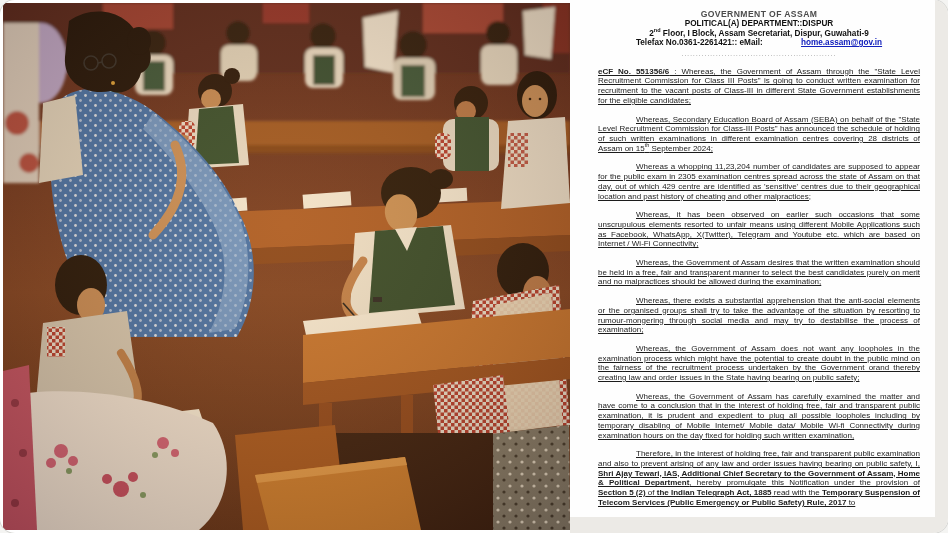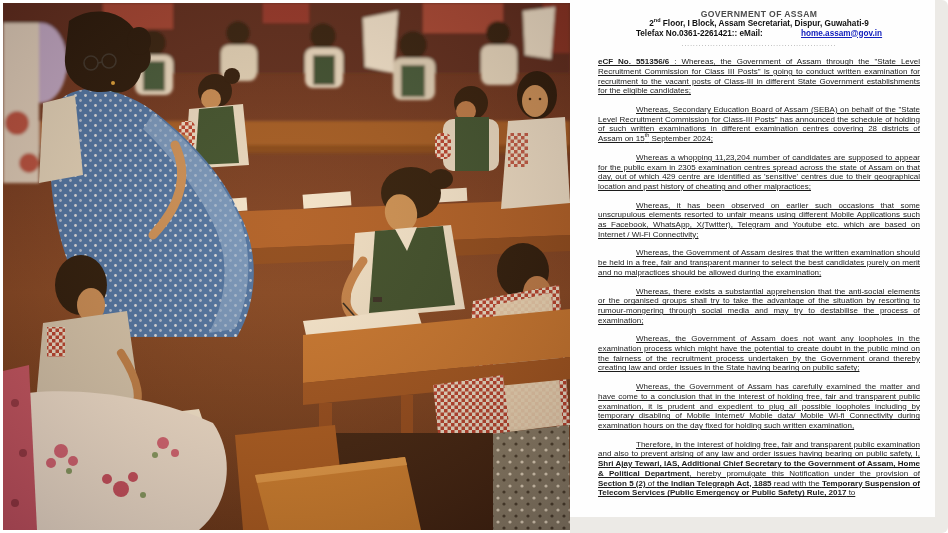--- a/index.html
+++ b/index.html
@@ -4,7 +4,7 @@
 <style>
   html,body{margin:0;padding:0;background:#f4f4f2;}
   .stage{position:relative;width:948px;height:533px;background:#ffffff;overflow:hidden;
-         box-shadow:0 0 0 1px #d8d8d5;font-family:"Liberation Sans",sans-serif;}
+         box-shadow:0 0 0 1px #d8d8d5;font-family:"Liberation Sans",sans-serif;border-radius:15px;}
   
   .photo-frame{position:absolute;left:3px;top:3px;width:567px;height:527px;overflow:hidden;background:#5a2a1e;}
   .photo-frame svg{width:100%;height:100%;display:block;}

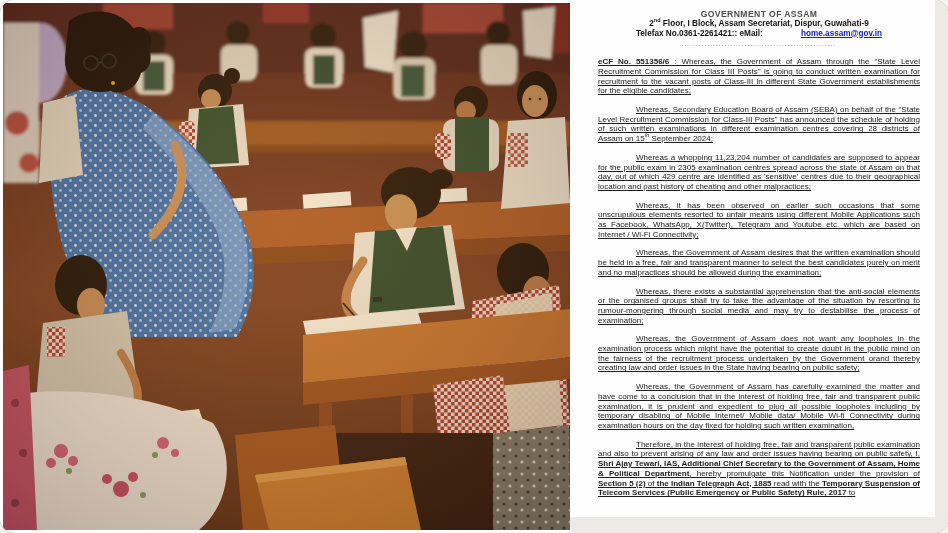--- a/index.html
+++ b/index.html
@@ -224,6 +224,7 @@
   <div class="doc-page">
     <header class="doc-header">
       <div class="h1">GOVERNMENT OF ASSAM</div>
+      <div class="h2">POLITICAL(A) DEPARTMENT::DISPUR</div>
       <div class="h2"><span>2</span><sup>nd</sup><span> Floor, I Block, Assam Secretariat, Dispur, Guwahati-9</span></div>
       <div class="h2">
         <span>Telefax No.0361-2261421:: eMail: </span><a class="email">home.assam@gov.in</a>

